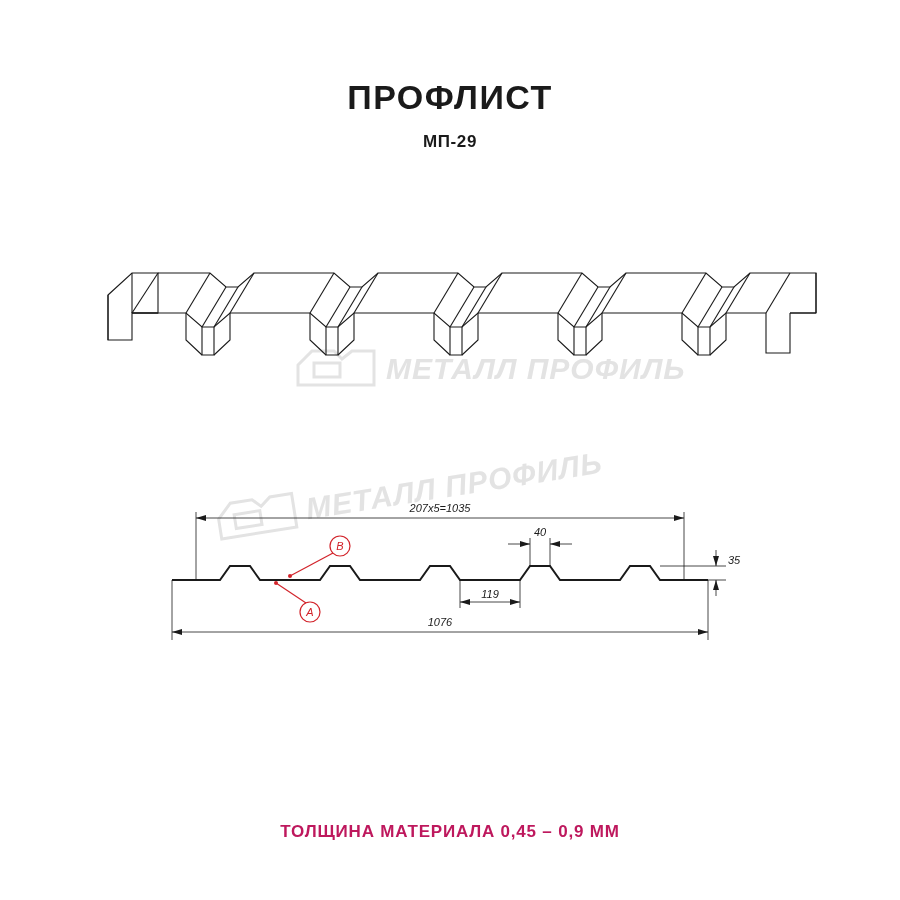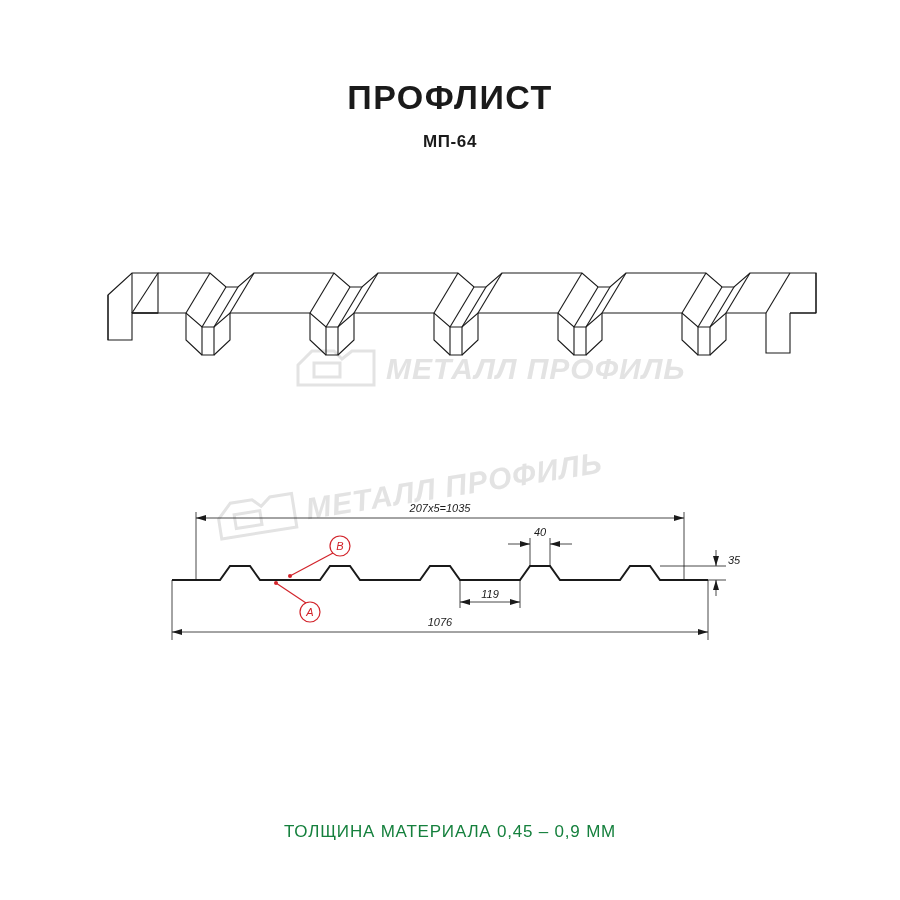--- a/index.html
+++ b/index.html
@@ -105,7 +105,7 @@
 <div class="page">
 
   <div class="title">ПРОФЛИСТ</div>
-  <div class="subtitle">МП-64</div>
+  <div class="subtitle">МП-29</div>
 
   <div class="wm wm1">
     <svg width="330" height="70" viewBox="0 0 330 70">

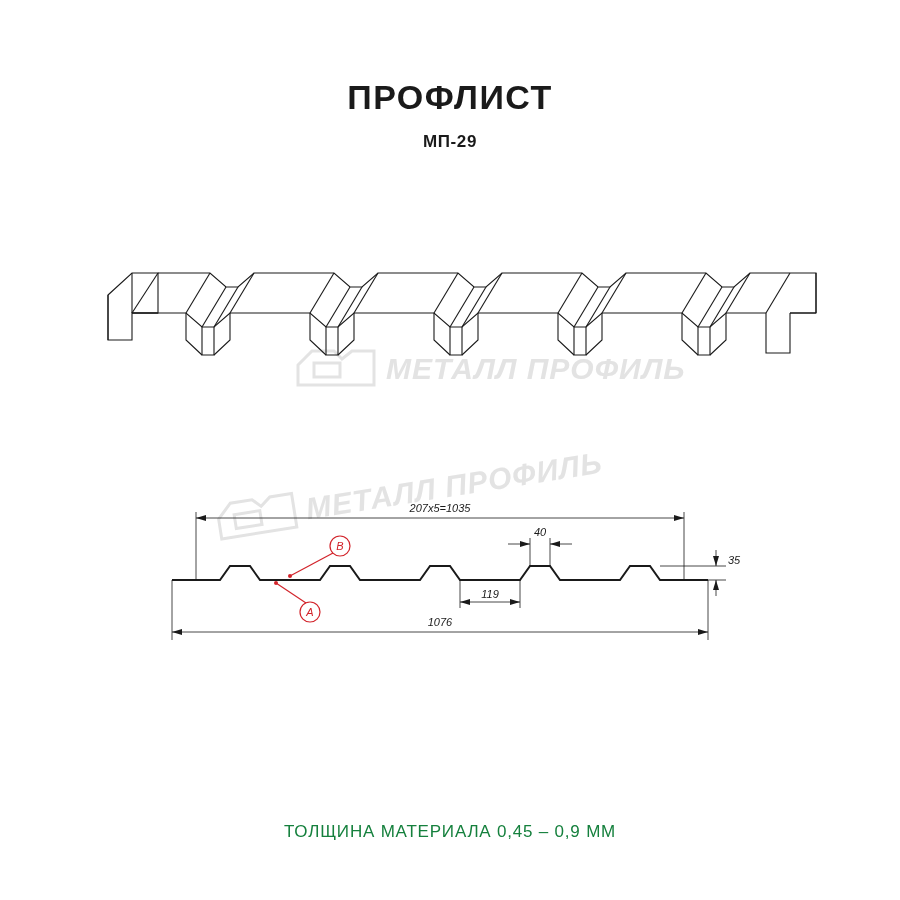--- a/index.html
+++ b/index.html
@@ -47,9 +47,9 @@
     top: 822px;
     text-align: center;
     font-size: 17px;
-    font-weight: normal;
+    font-weight: bold;
     letter-spacing: 0.8px;
-    color: #15803d;
+    color: #be185d;
   }
   .iso-wrap {
     position: absolute;

